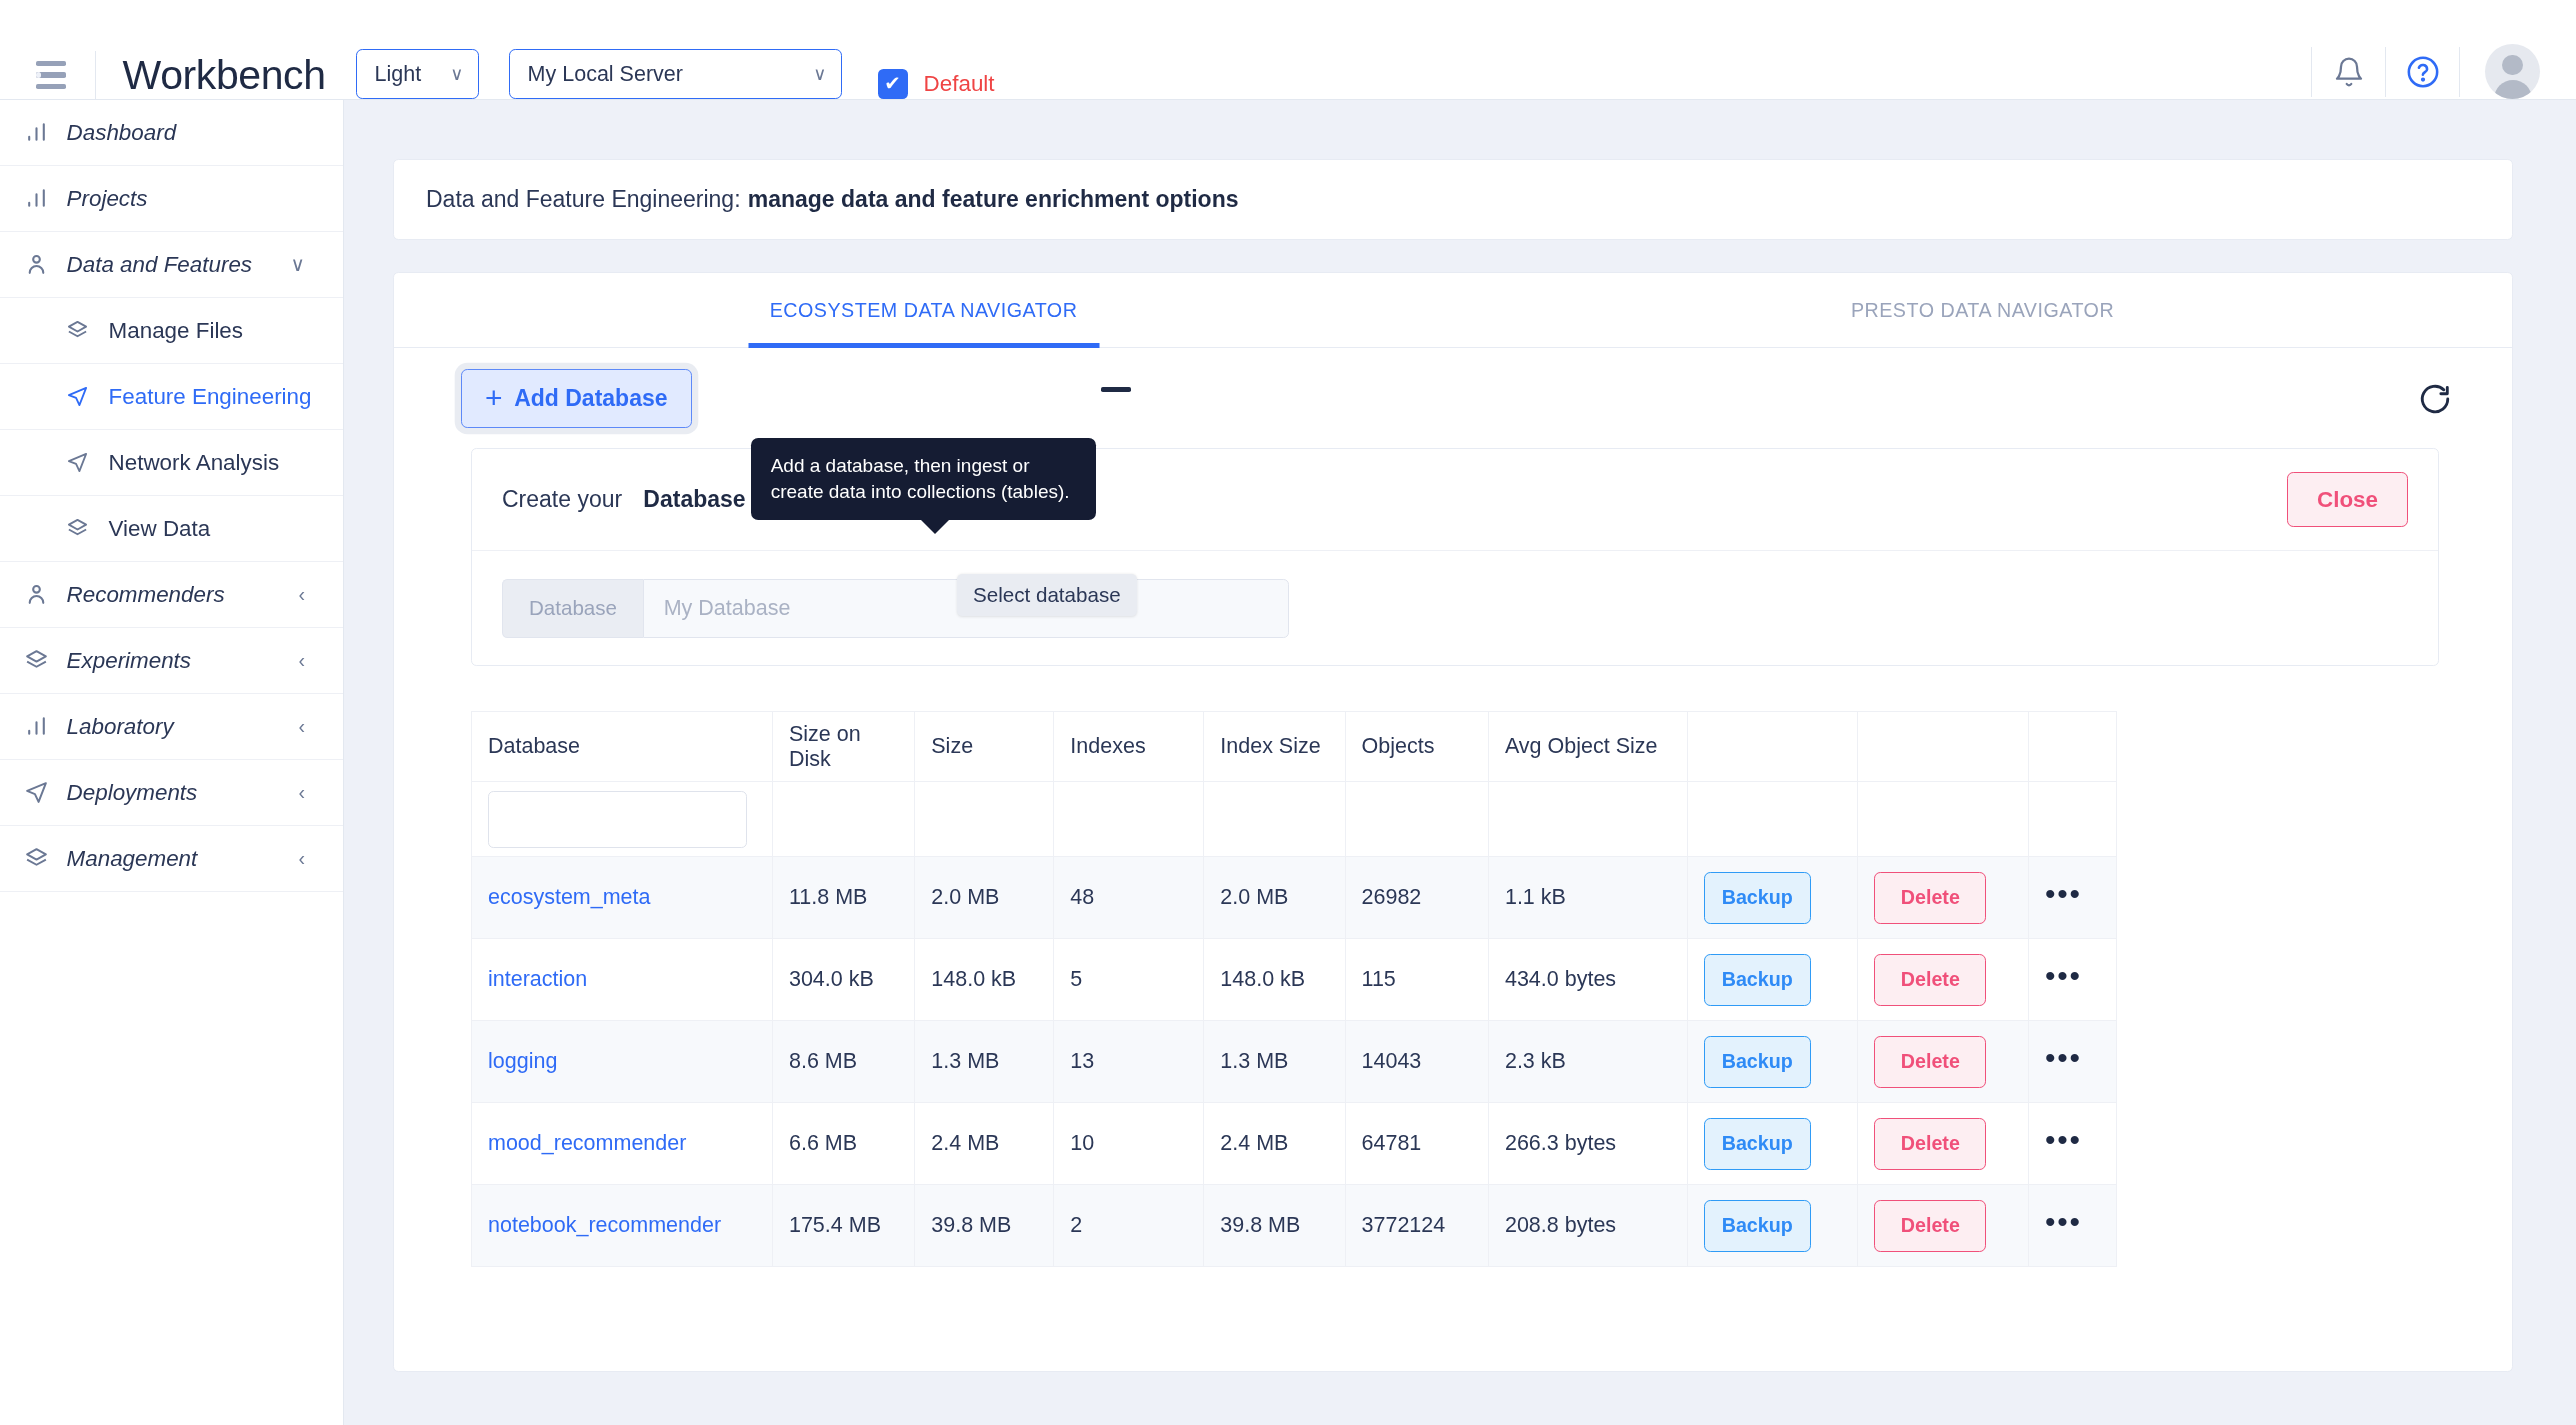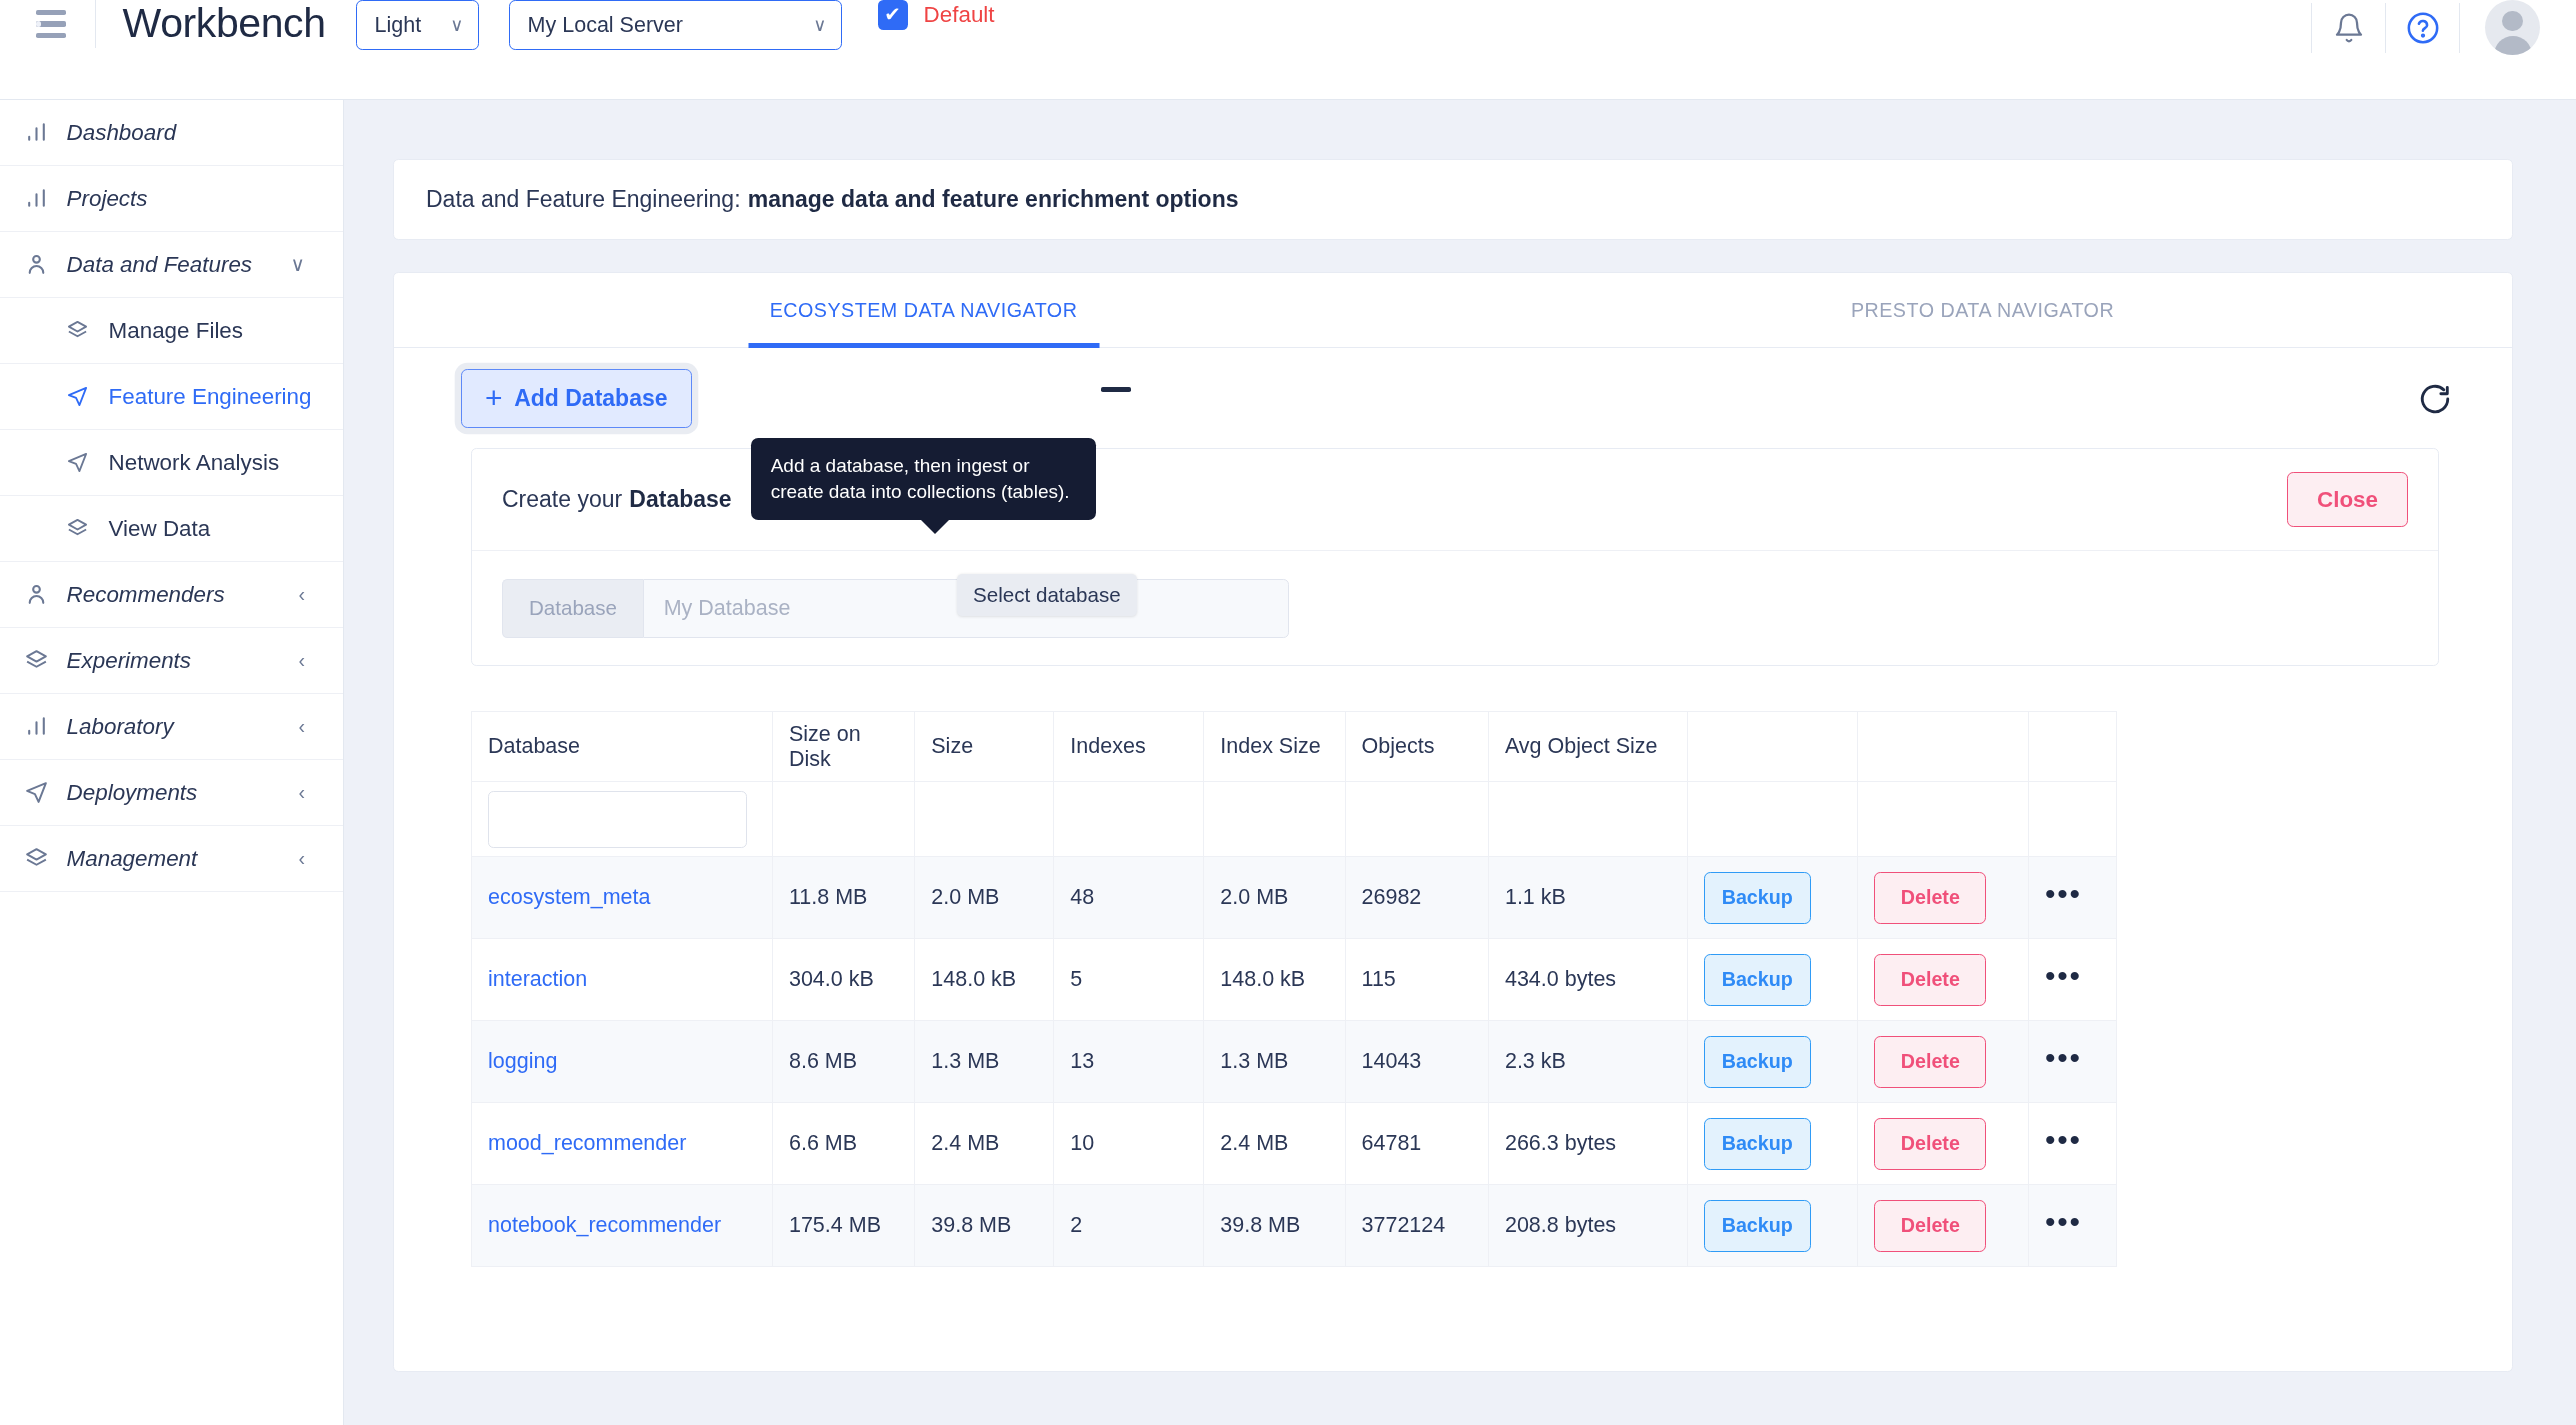--- a/index.html
+++ b/index.html
@@ -14,7 +14,7 @@
   .topbar {
     position: absolute; top: 0; left: 0; width: 2576px; height: 100px;
     background: #ffffff;
-    display: flex; align-items: flex-start;
+    display: flex; align-items: flex-end;
     border-bottom: 0.9px solid #e3e8f0;
     z-index: 40;
   }

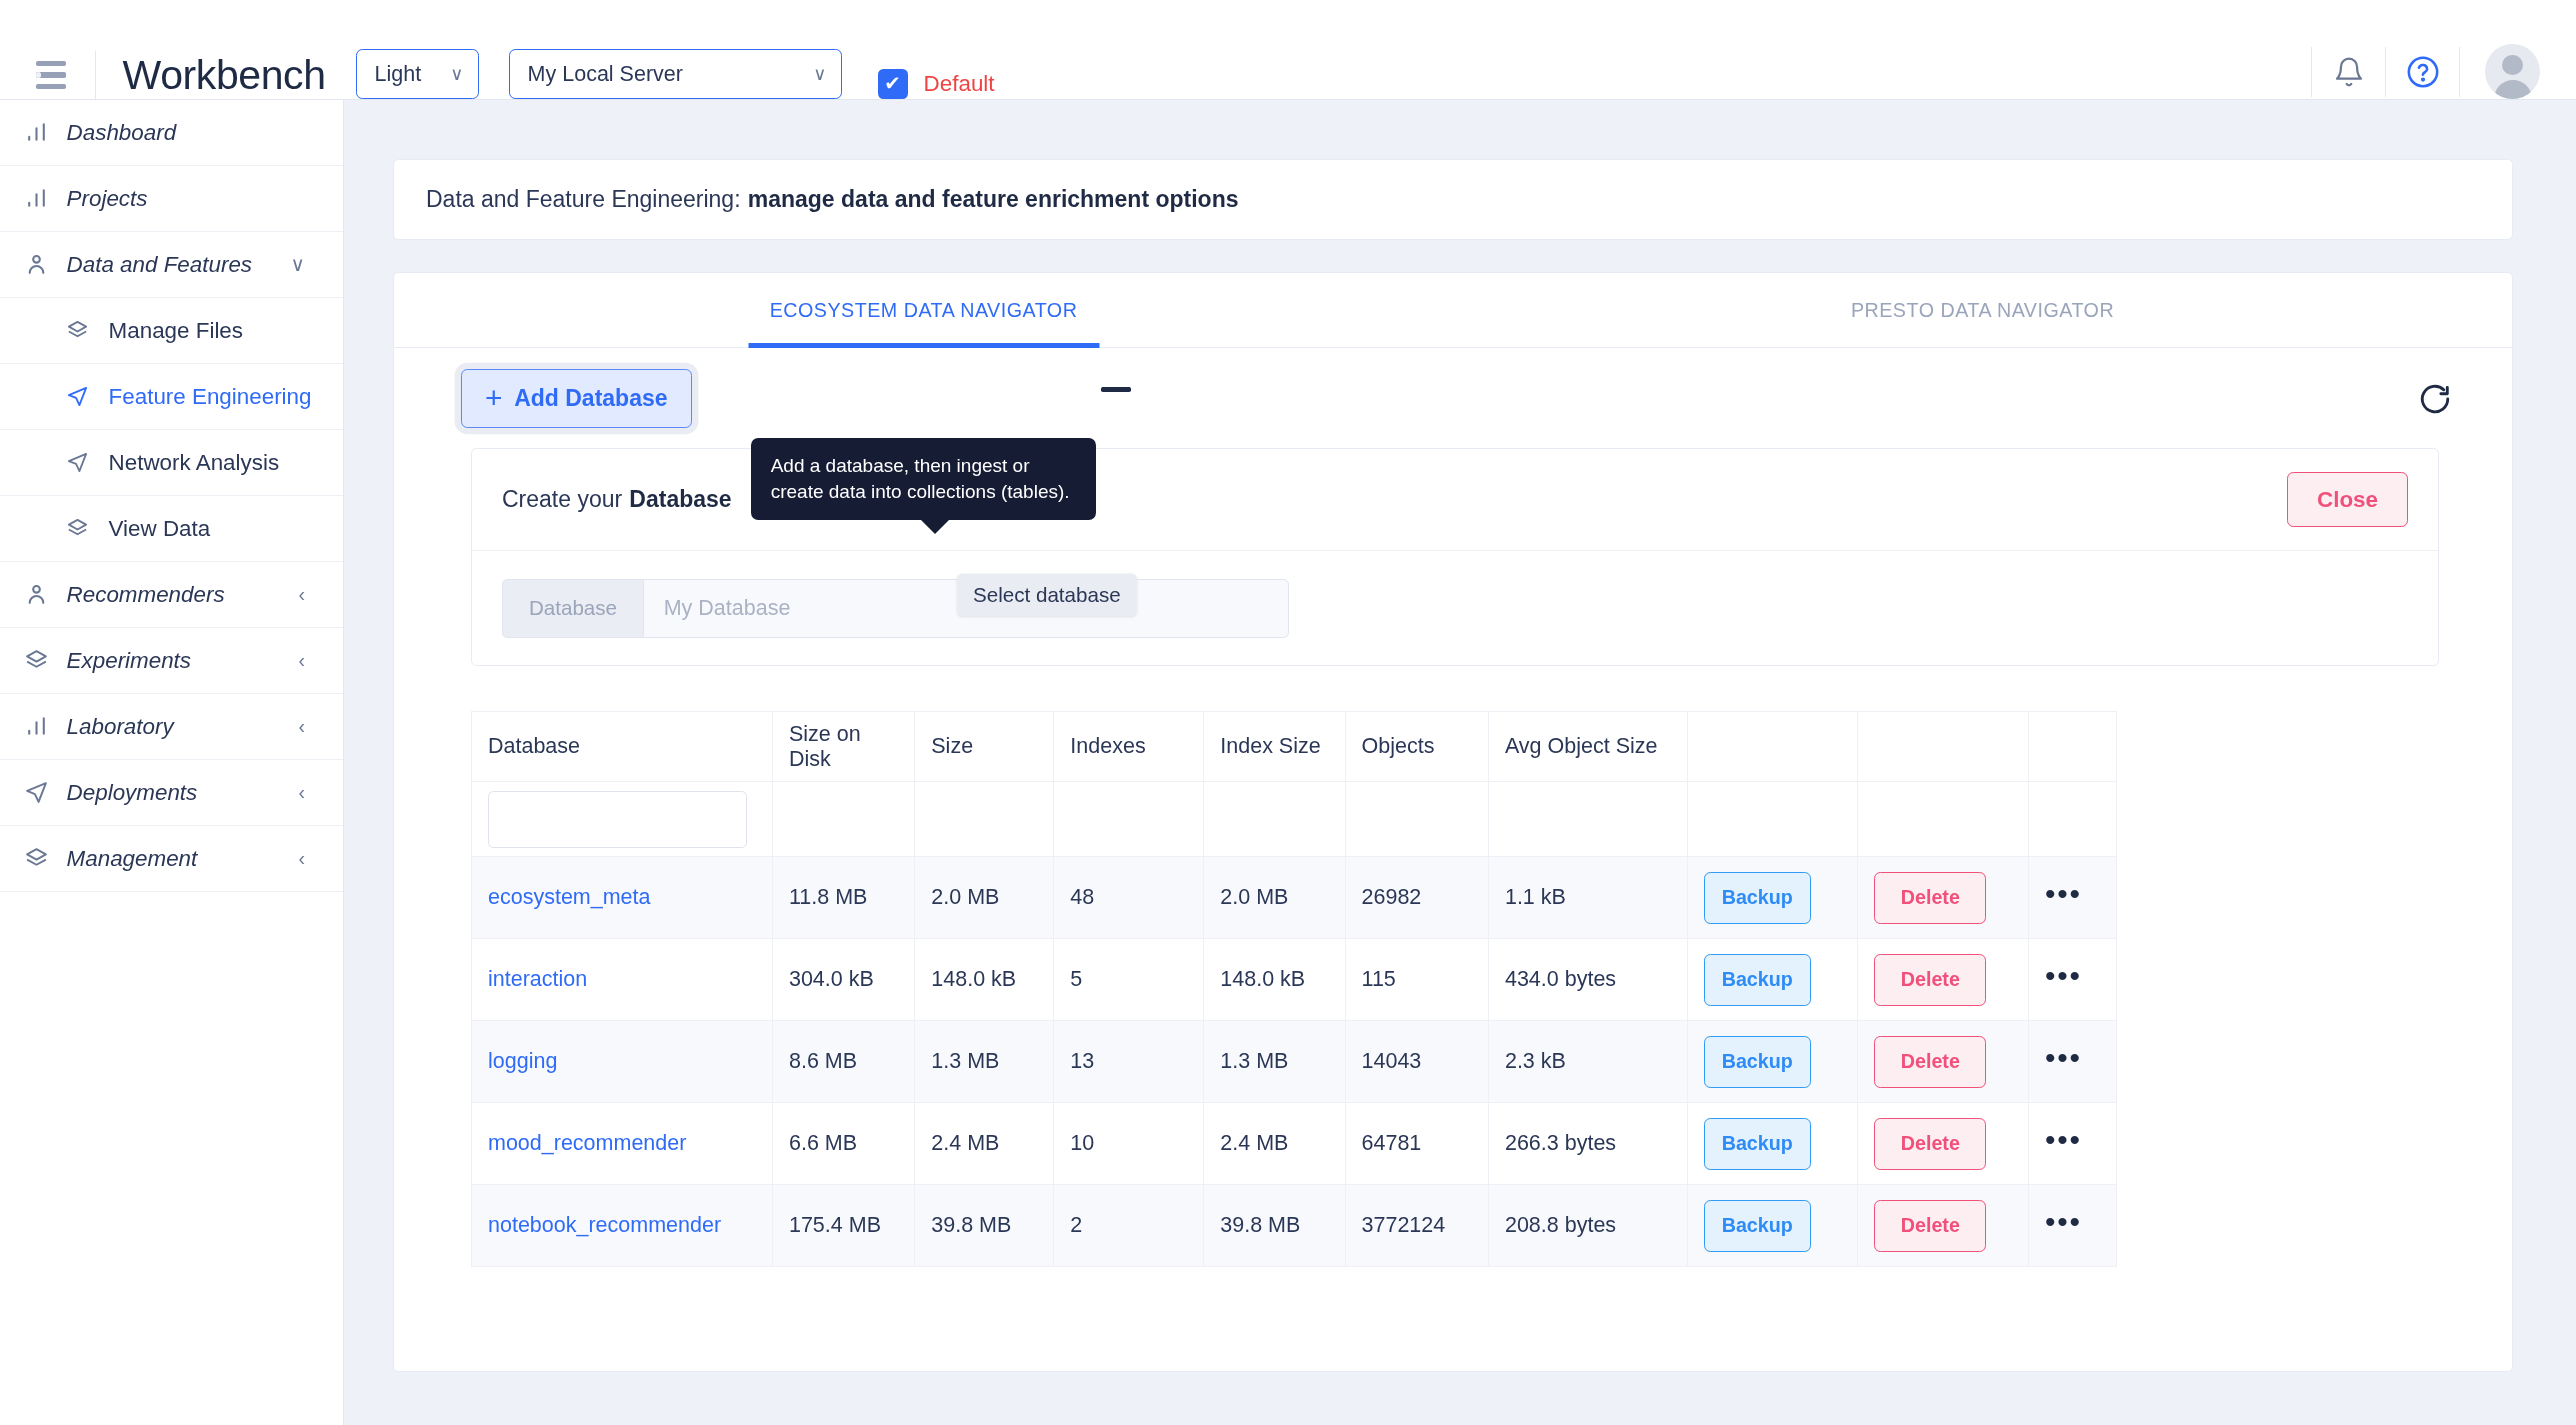--- a/index.html
+++ b/index.html
@@ -144,7 +144,7 @@
     position:absolute; left: 77px; top: 175px; width: 1968px;
     background: #fff; border: 0.9px solid #e7ebf3; border-radius: 5.4px;
   }
-  .cp-head { height: 102px; display:flex; align-items:center; padding: 0 30px; border-bottom:0.9px solid #eef0f5; }
+  .cp-head { height: 102px; display:flex; align-items:center; padding: 0 30px; border-bottom:0.9px solid #eef0f5;gap:14px; }
   .cp-head .h1 { font-size: 23px; color:#2b3756; }
   .cp-head .h2 { font-size: 23px; color:#1f2a44; font-weight:700; margin-left:7.2px; }
   .closebtn {

